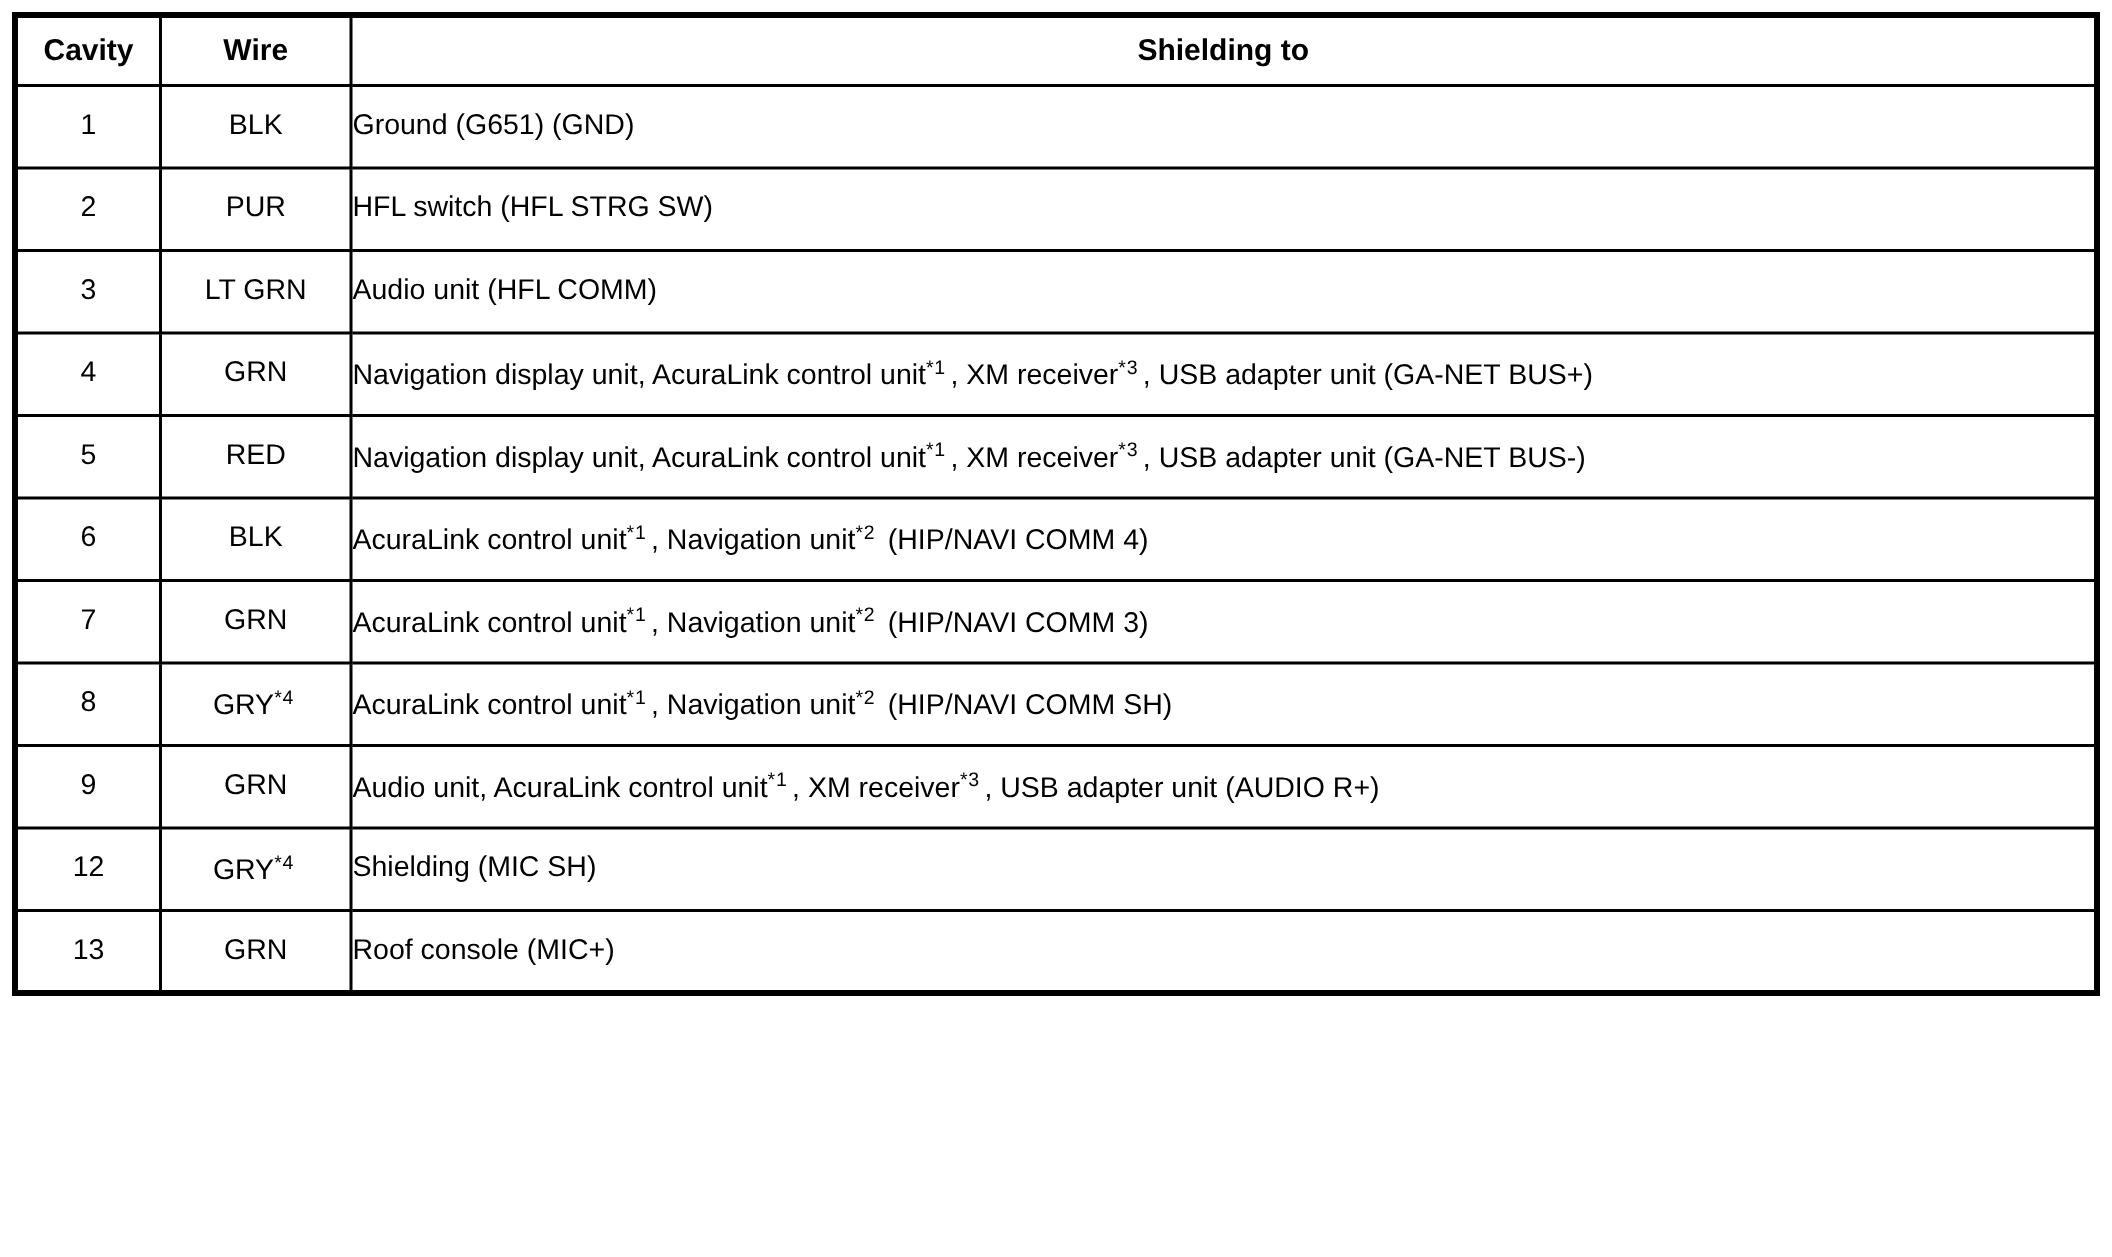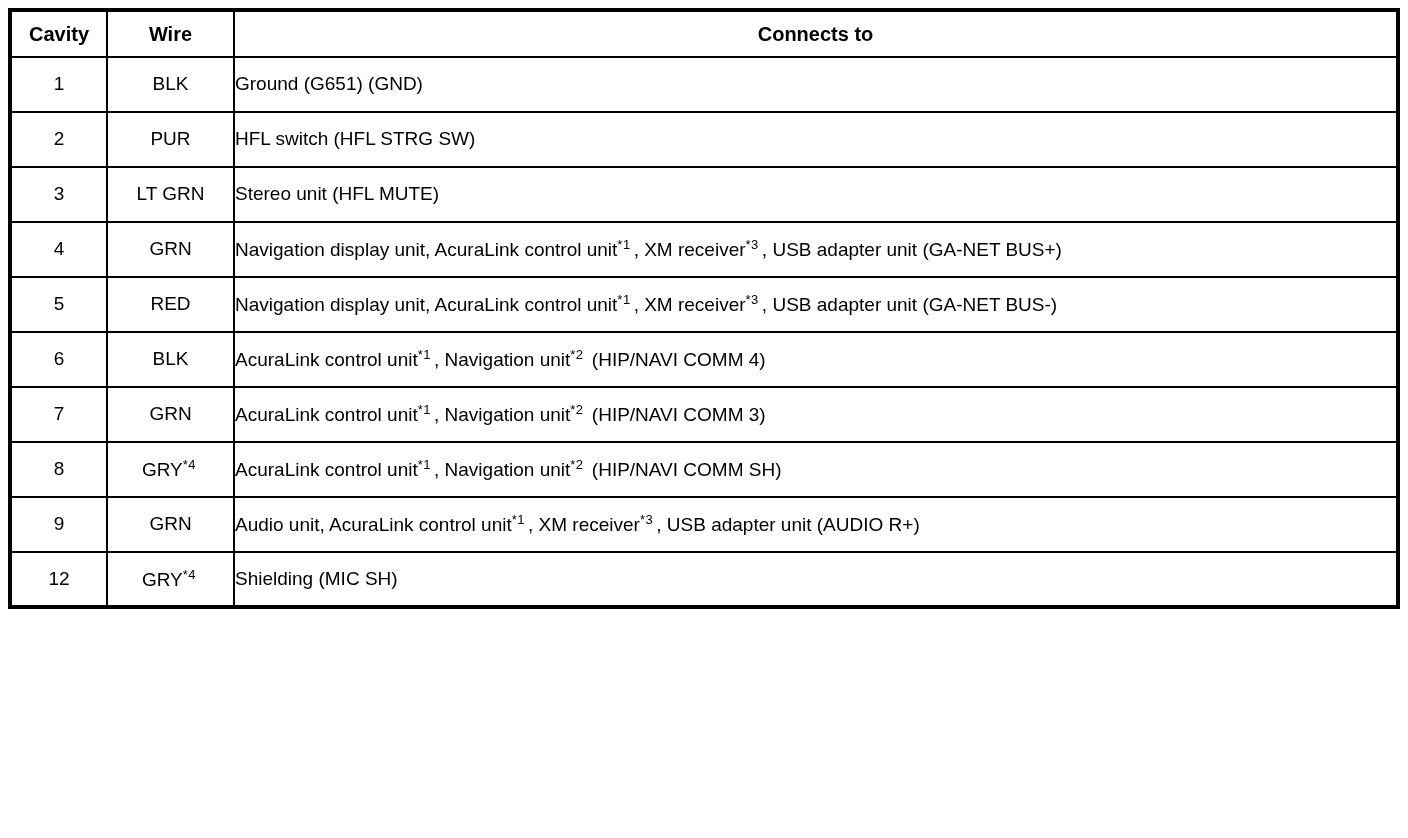--- a/index.html
+++ b/index.html
@@ -72,7 +72,7 @@
       <tr>
         <th>Cavity</th>
         <th>Wire</th>
-        <th>Connects to</th>
+        <th>Shielding to</th>
       </tr>
     </thead>
     <tbody>

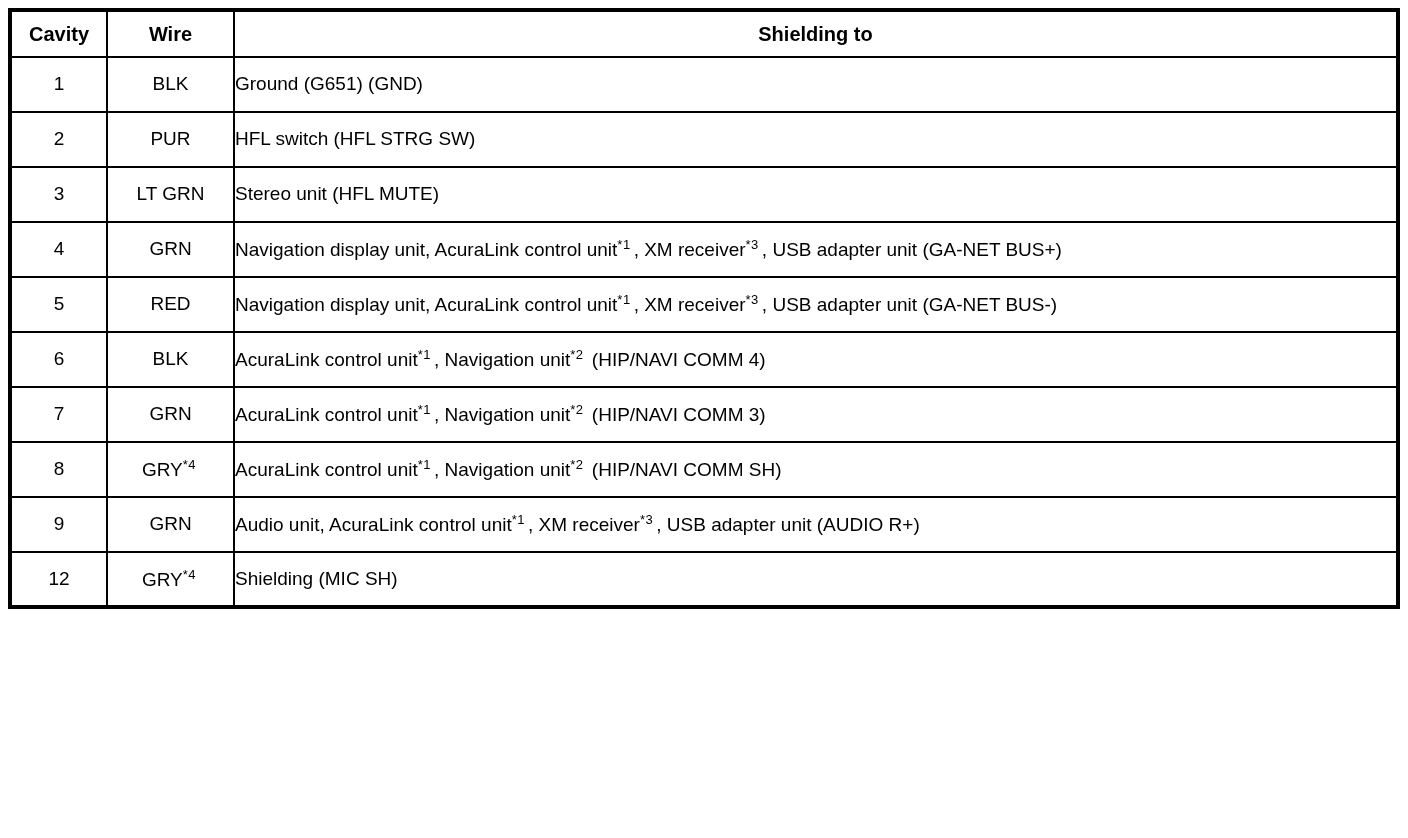--- a/index.html
+++ b/index.html
@@ -89,7 +89,7 @@
         <tr>
           <td class="cavity-cell">3</td>
           <td class="wire-cell">LT GRN</td>
-          <td class="connects-cell">Stereo unit (HFL MUTE)</td>
+          <td class="connects-cell">Audio unit (HFL COMM)</td>
         </tr>
         <tr>
           <td class="cavity-cell">4</td>

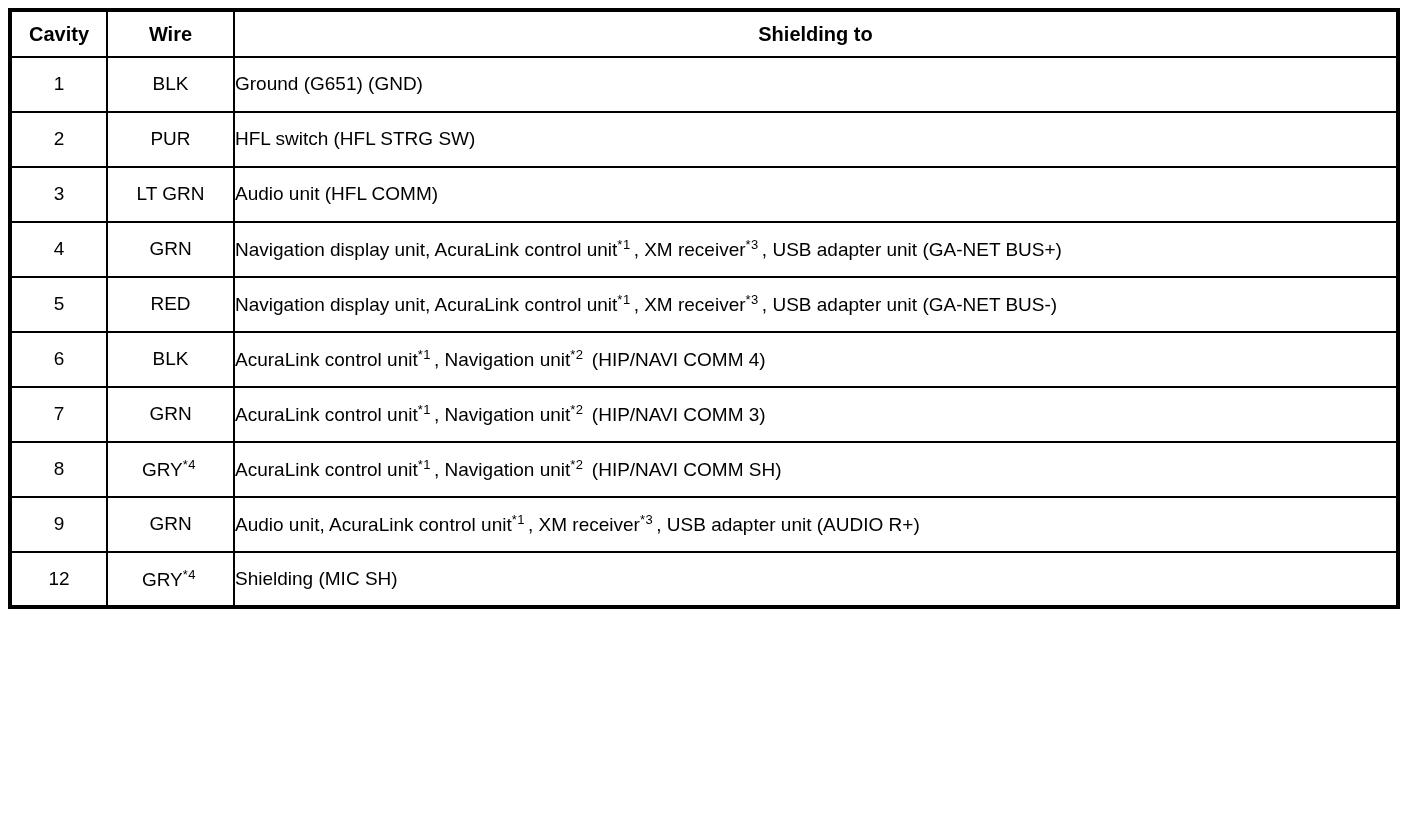--- a/index.html
+++ b/index.html
@@ -126,6 +126,11 @@
           <td class="wire-cell">GRY<span class="sup">*4</span></td>
           <td class="connects-cell">Shielding (MIC SH)</td>
         </tr>
+        <tr>
+          <td class="cavity-cell">13</td>
+          <td class="wire-cell">GRN</td>
+          <td class="connects-cell">Roof console (MIC+)</td>
+        </tr>
       </tbody>
   </table>
 </div>

